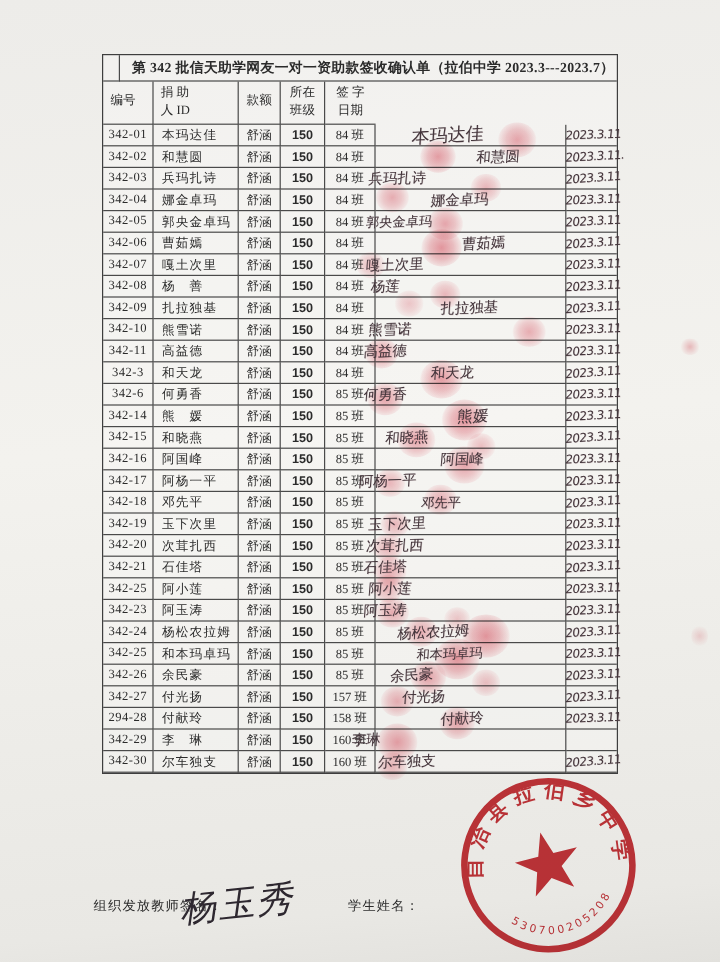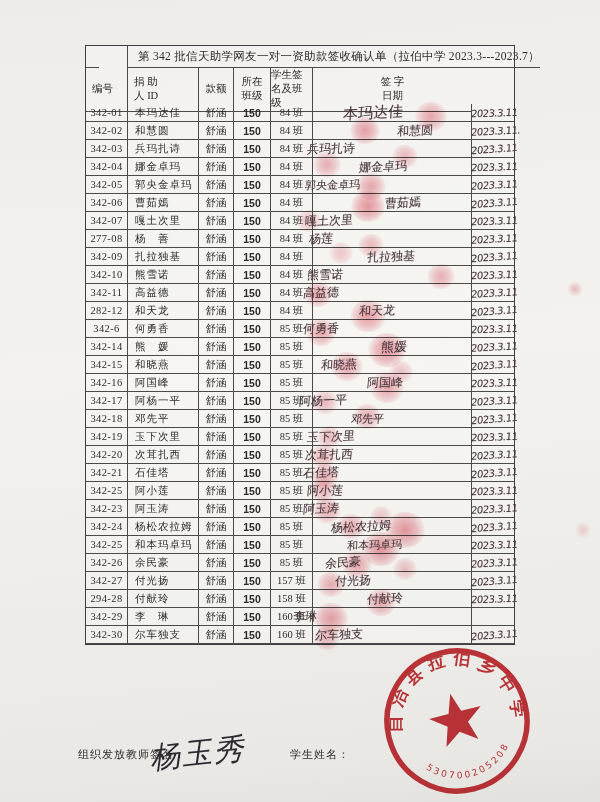--- a/index.html
+++ b/index.html
@@ -23,8 +23,8 @@
   .title-row { height:22px; }
   .title-cell {
     border-left:1px solid #4a4a4a; border-bottom:1px solid #4a4a4a;
-    font-weight:normal; font-size:11.5px; letter-spacing:0.3px;
-    display:flex; align-items:center; padding-left:10px; white-space:nowrap;margin-left:28px;
+    font-weight:bold; font-size:11.5px; letter-spacing:0.3px;
+    display:flex; align-items:center; padding-left:10px; white-space:nowrap;
   }
   .spacer-cell { border-bottom:1px solid #4a4a4a; }
 

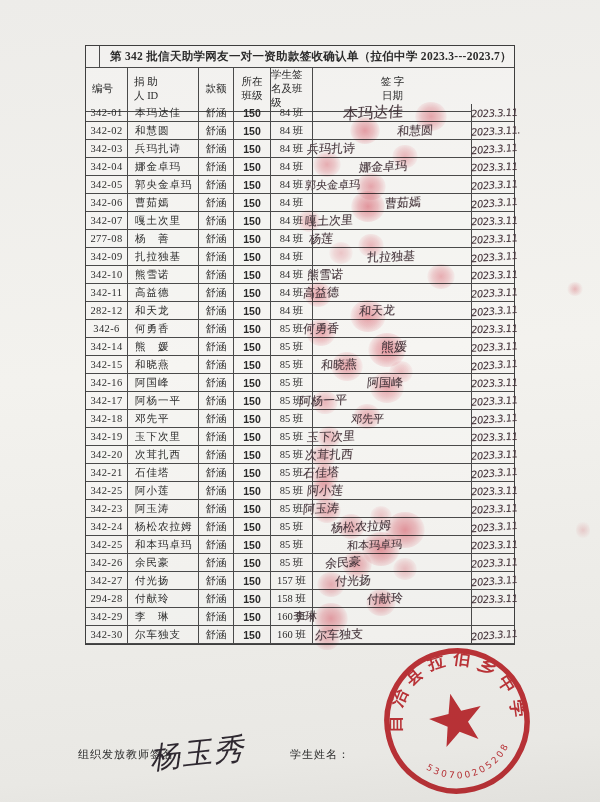--- a/index.html
+++ b/index.html
@@ -107,9 +107,6 @@
         <span>所在</span>
         <span>班级</span>
       </div>
-      <div>
-          <span>学生签名及班级</span>
-        </div>
       <div>
         <span>签 字</span>
         <span>日期</span>

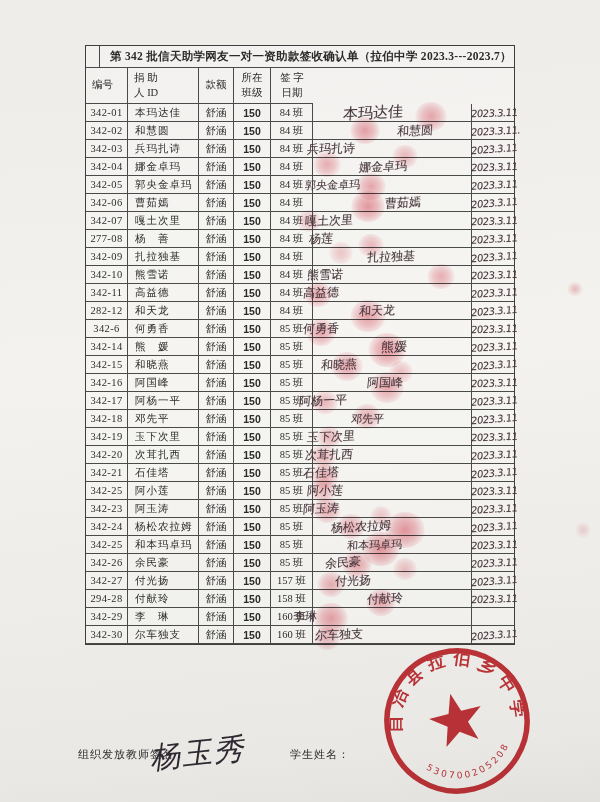--- a/index.html
+++ b/index.html
@@ -213,7 +213,7 @@
           </div>
         </div>
         <div class="grid-row data-row">
-          <div class="c-id">277-08</div>
+          <div class="c-id">342-08</div>
           <div class="c-name">杨　善</div>
           <div>舒涵</div>
           <div class="c-amt">150</div>

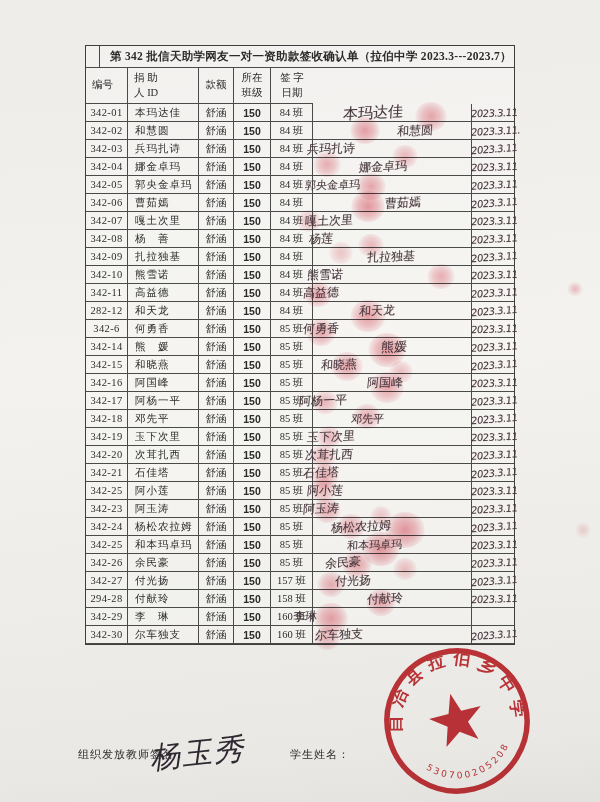--- a/index.html
+++ b/index.html
@@ -269,7 +269,7 @@
           </div>
         </div>
         <div class="grid-row data-row">
-          <div class="c-id">282-12</div>
+          <div class="c-id">342-3</div>
           <div class="c-name">和天龙</div>
           <div>舒涵</div>
           <div class="c-amt">150</div>

